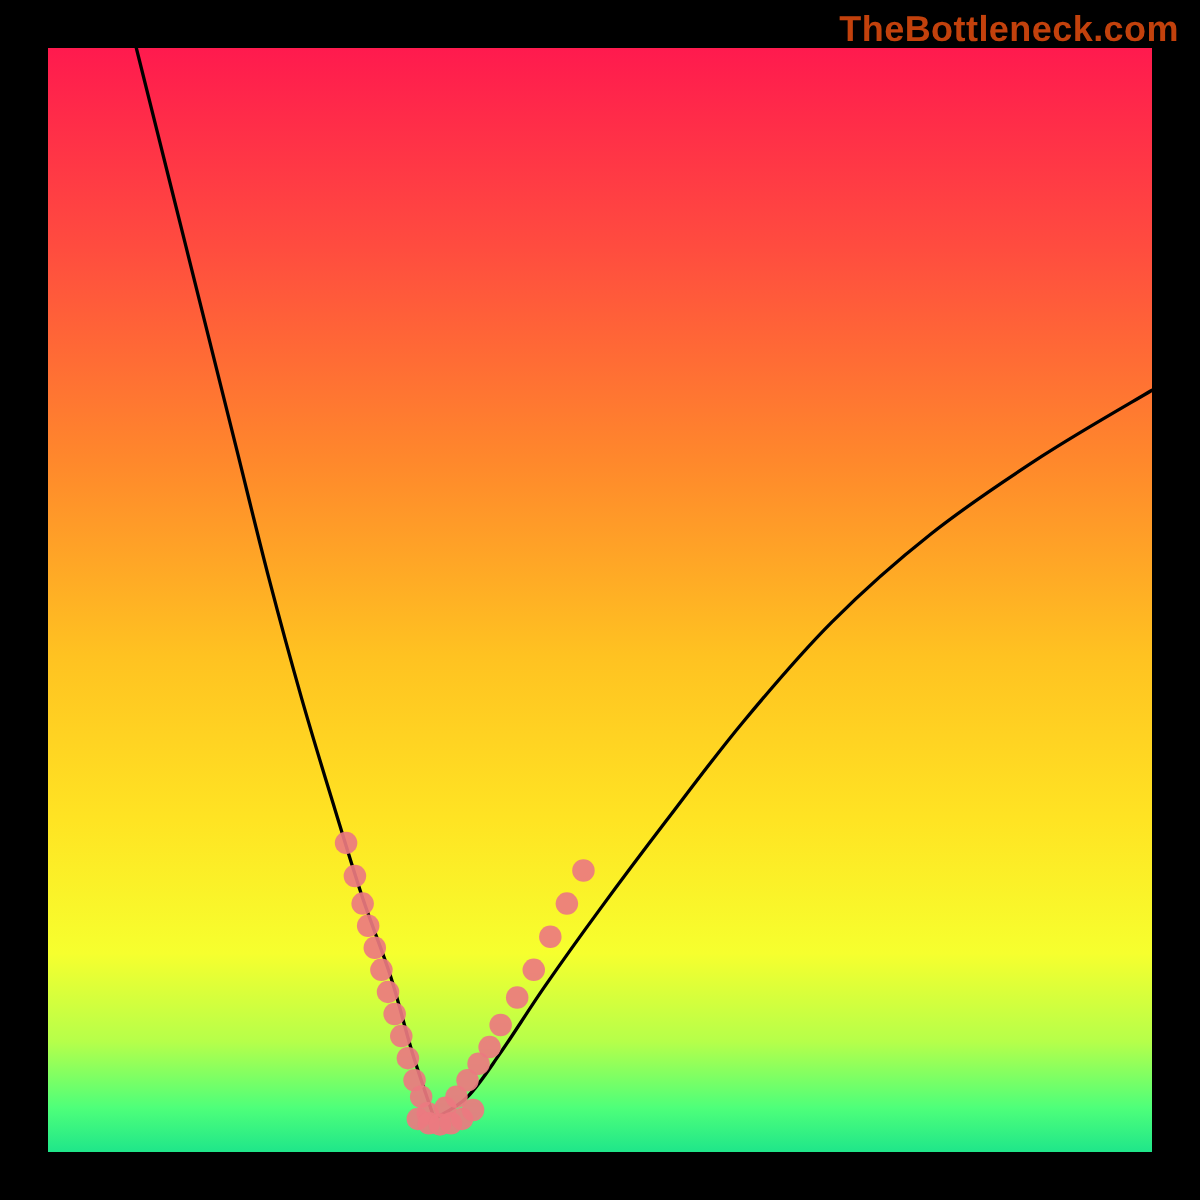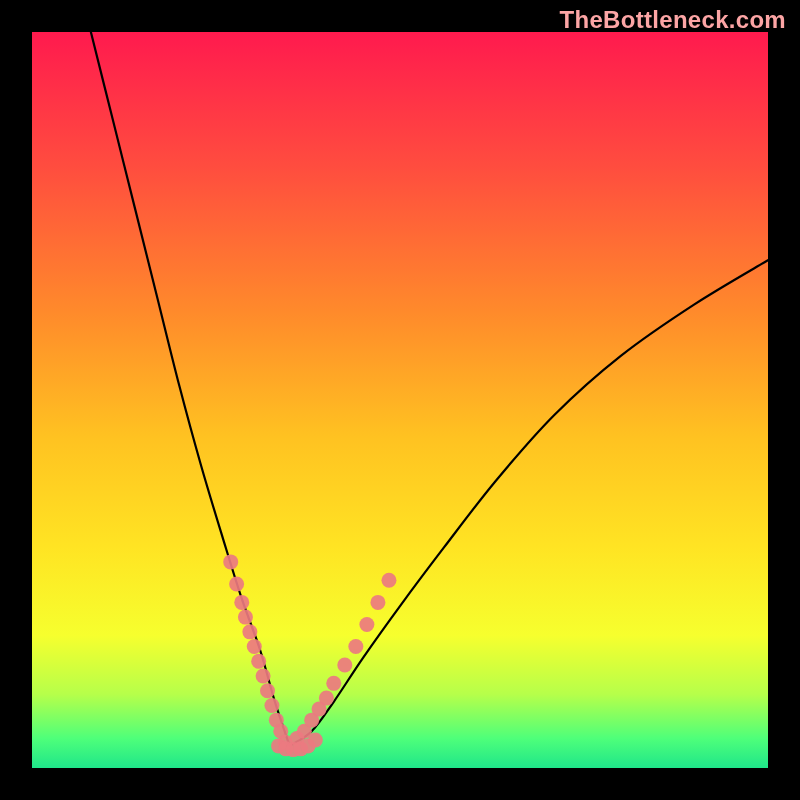--- a/index.html
+++ b/index.html
@@ -21,7 +21,7 @@
     position: absolute;
     top: 6px;
     right: 14px;
-    color: #fca5a5;
+    color: #c2410c;
     font-size: 24px;
     font-weight: 600;
     letter-spacing: 0.3px;

